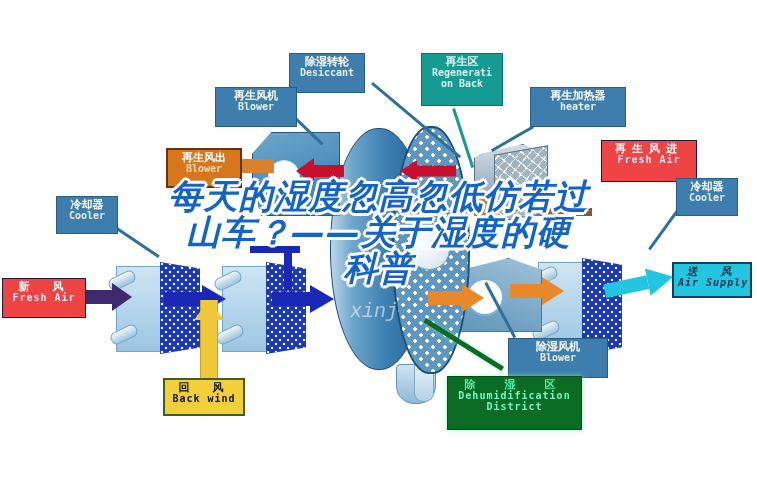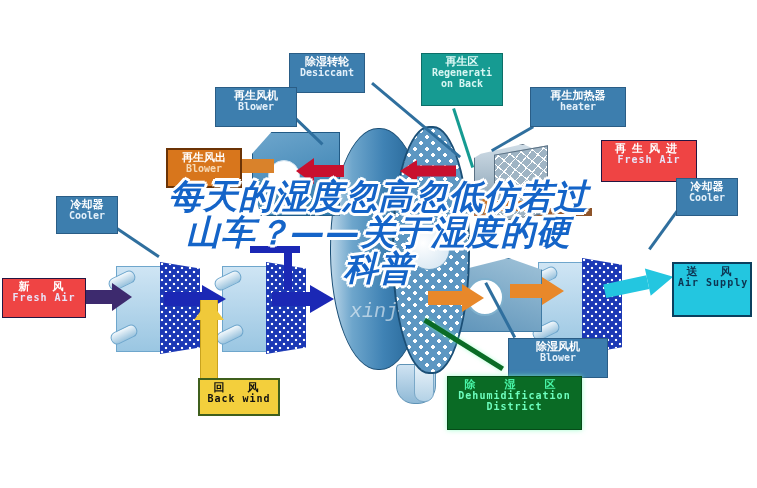--- a/index.html
+++ b/index.html
@@ -371,7 +371,7 @@
     <span class="en">Back wind</span>
   </div>
 
-  <div class="lbl b-cyan" style="left:672px;top:262px;width:80px;height:55px;">
+  <div class="lbl b-cyan" style="left:672px;top:262px;width:80px;height:36px;font-style:italic;">
     <span class="cn">送　风</span>
     <span class="en">Air Supply</span>
   </div>

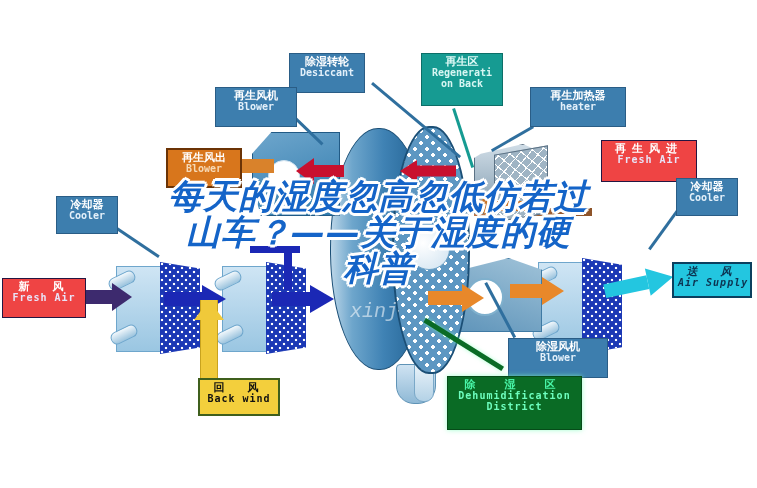--- a/index.html
+++ b/index.html
@@ -48,7 +48,7 @@
   .b-cyan .en{font-size:10px;color:#0d3350;letter-spacing:1px;}
 
   
-  .b-yellow{background:#f3cf3c;border:2px solid #3f5f1d;margin-left:35px;}
+  .b-yellow{background:#f3cf3c;border:2px solid #3f5f1d;}
   .b-yellow .cn{font-size:11px;color:#111111;letter-spacing:6px;}
   .b-yellow .en{font-size:10px;color:#111111;letter-spacing:1px;}
 

